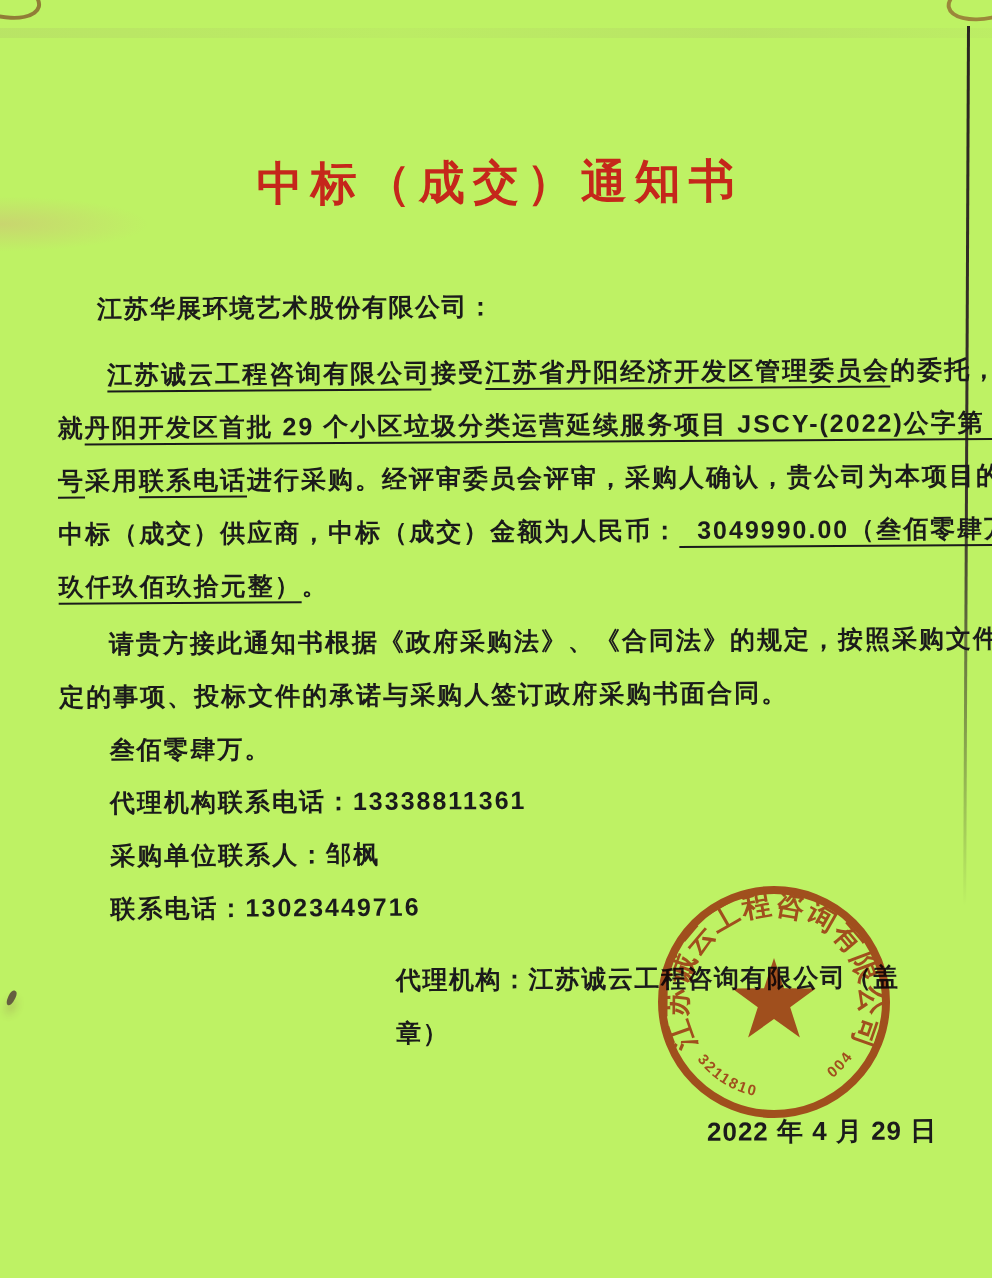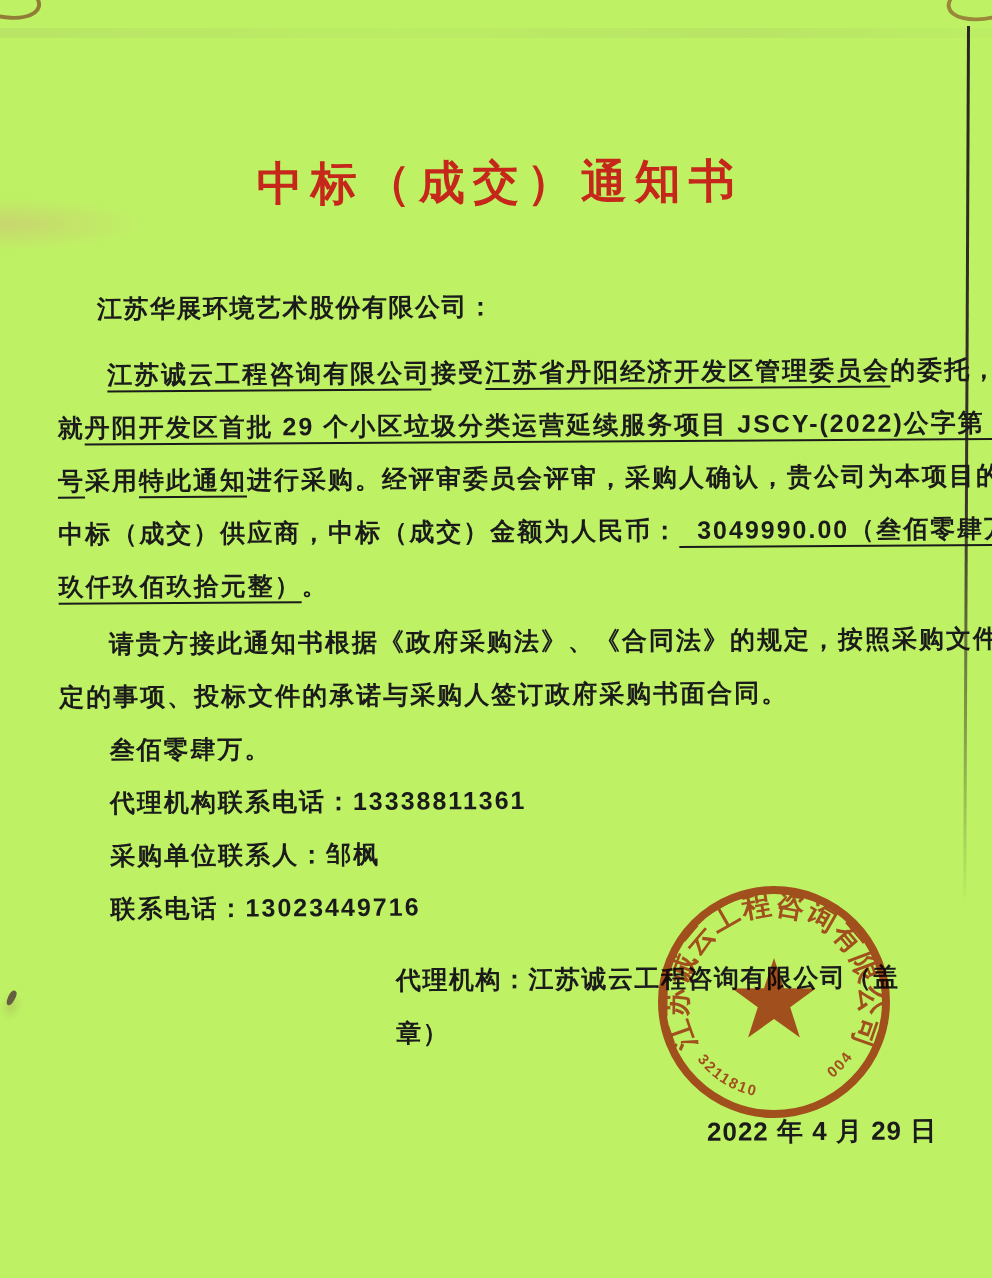--- a/index.html
+++ b/index.html
@@ -97,7 +97,7 @@
     <div class="para1">
         <div class="t-line ind"><span class="u">江苏诚云工程咨询有限公司</span><span>接受</span><span class="u">江苏省丹阳经济开发区管理委员会</span><span>的委托，</span></div>
         <div class="t-line"><span>就</span><span class="u">丹阳开发区首批 29 个小区垃圾分类运营延续服务项目 JSCY-(2022)公字第 1</span></div>
-        <div class="t-line"><span class="u">号</span><span>采用</span><span class="u">特此通知</span><span>进行采购。经评审委员会评审，采购人确认，贵公司为本项目的</span></div>
+        <div class="t-line"><span class="u">号</span><span>采用</span><span class="u">联系电话</span><span>进行采购。经评审委员会评审，采购人确认，贵公司为本项目的</span></div>
         <div class="t-line"><span>中标（成交）供应商，中标（成交）金额为人民币：</span><span class="u">  3049990.00（叁佰零肆万</span></div>
         <div class="t-line"><span class="u">玖仟玖佰玖拾元整）</span><span>。</span></div>
       </div>

